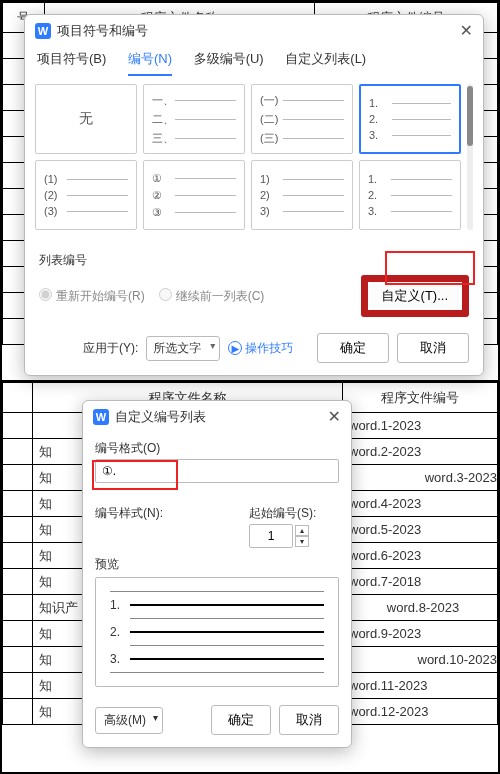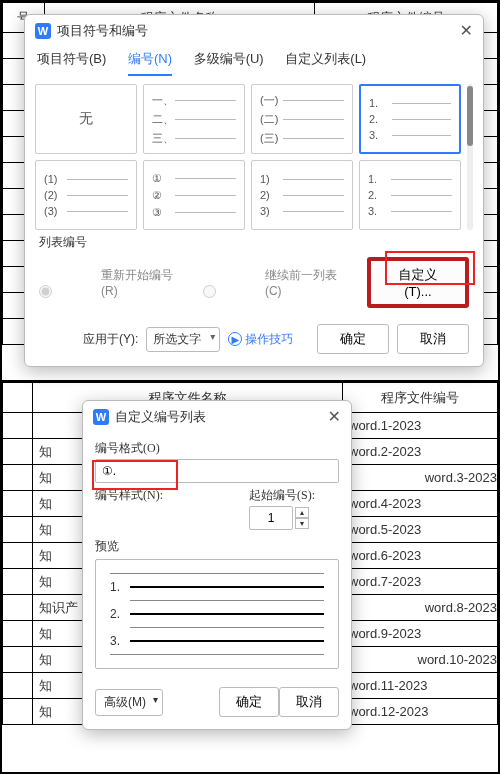--- a/index.html
+++ b/index.html
@@ -30,7 +30,7 @@
 .sw-rule{height:1px;background:#bbb;flex:1;margin-left:3px;}
 .scroll-track{width:8px;background:#eee;border-radius:3px;margin-left:6px;position:relative;}
 .scroll-thumb{position:absolute;left:0;right:0;top:2px;height:60px;background:#888;border-radius:3px;}
-.sec-label{padding:0 14px;font-size:12px;margin-top:0;}
+.sec-label{padding:0 14px;font-size:12px;margin-top:18px;}
 .radio-row{display:flex;align-items:center;padding:6px 14px;}
 .radio{display:inline-flex;align-items:flex-end;margin-right:14px;color:#888;gap:45px;}
 .radio input{margin-right:4px;}

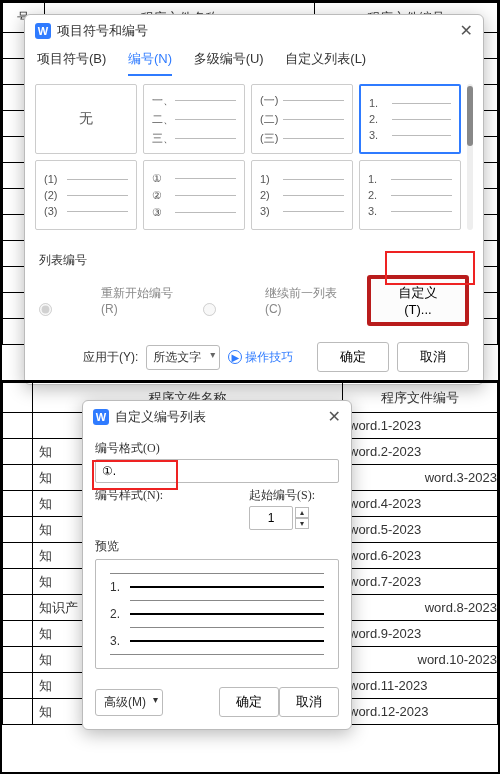--- a/index.html
+++ b/index.html
@@ -32,7 +32,7 @@
 .scroll-thumb{position:absolute;left:0;right:0;top:2px;height:60px;background:#888;border-radius:3px;}
 .sec-label{padding:0 14px;font-size:12px;margin-top:18px;}
 .radio-row{display:flex;align-items:center;padding:6px 14px;}
-.radio{display:inline-flex;align-items:flex-end;margin-right:14px;color:#888;gap:45px;}
+.radio{display:inline-flex;align-items:flex-start;margin-right:14px;color:#888;}
 .radio input{margin-right:4px;}
 .btn-custom{margin-left:auto;border:4px solid #b91c1c;background:#fcfcfc;padding:5px 14px;border-radius:3px;cursor:pointer;font-size:13px;}
 .red-box{position:absolute;border:2px solid #e22;pointer-events:none;}

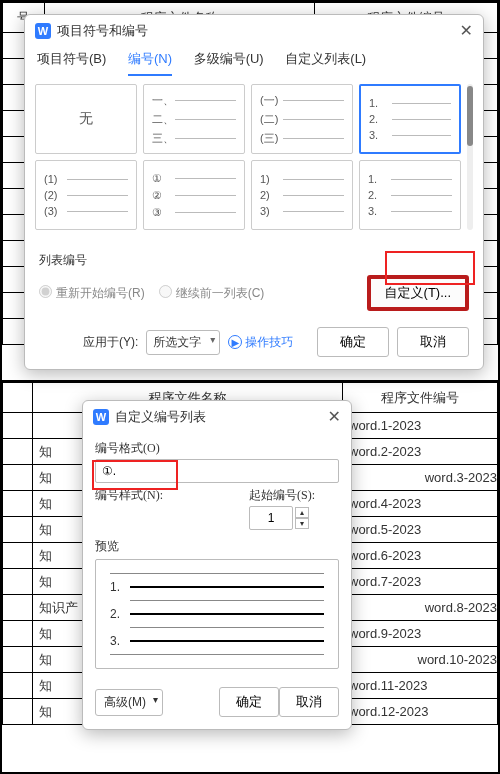--- a/index.html
+++ b/index.html
@@ -34,7 +34,7 @@
 .radio-row{display:flex;align-items:center;padding:6px 14px;}
 .radio{display:inline-flex;align-items:flex-start;margin-right:14px;color:#888;}
 .radio input{margin-right:4px;}
-.btn-custom{margin-left:auto;border:4px solid #b91c1c;background:#fcfcfc;padding:5px 14px;border-radius:3px;cursor:pointer;font-size:13px;}
+.btn-custom{margin-left:auto;border:7px solid #b91c1c;background:#fcfcfc;padding:5px 14px;border-radius:3px;cursor:pointer;font-size:13px;}
 .red-box{position:absolute;border:2px solid #e22;pointer-events:none;}
 .bottom-row{display:flex;align-items:center;padding:10px 14px 12px;gap:8px;}
 .apply-label{font-size:12px;margin-left:44px;}

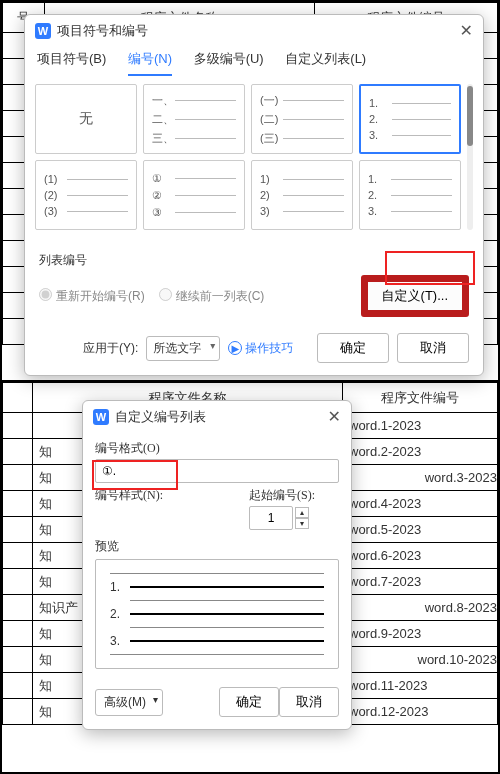--- a/index.html
+++ b/index.html
@@ -46,7 +46,7 @@
 .spacer{flex:1;}
 .dlg2{left:80px;top:18px;width:270px;}
 .d2-body{padding:4px 12px 10px;font-size:12px;}
-.d2-label{margin-top:4px;margin-bottom:2px;font-family:Liberation Serif, serif;}
+.d2-label{margin-top:4px;margin-bottom:2px;}
 .d2-input{width:100%;border:1px solid #bbb;border-radius:2px;height:24px;padding:0 6px;font-size:12px;}
 .d2-row{display:flex;gap:12px;margin-top:0;}
 .d2-col{flex:1;}

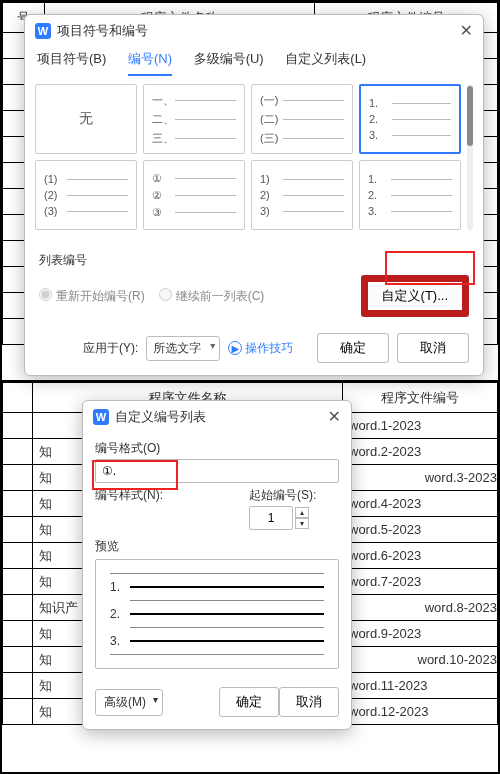--- a/index.html
+++ b/index.html
@@ -48,7 +48,7 @@
 .d2-body{padding:4px 12px 10px;font-size:12px;}
 .d2-label{margin-top:4px;margin-bottom:2px;}
 .d2-input{width:100%;border:1px solid #bbb;border-radius:2px;height:24px;padding:0 6px;font-size:12px;}
-.d2-row{display:flex;gap:12px;margin-top:0;}
+.d2-row{display:flex;gap:12px;margin-top:18px;}
 .d2-col{flex:1;}
 .spin{display:flex;align-items:center;}
 .spin-val{border:1px solid #bbb;border-radius:2px;height:24px;width:44px;text-align:center;font-size:12px;}

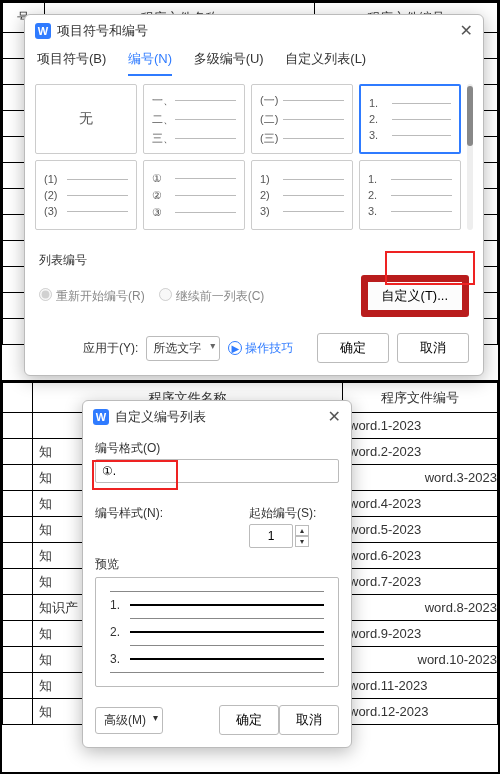--- a/index.html
+++ b/index.html
@@ -332,7 +332,7 @@
         <tr>
               <td></td>
               <td class="trunc" style="text-align:left;padding-left:6px">知</td>
-              <td style="text-align:left;padding-left:6px">word.7-2023</td>
+              <td style="text-align:left;padding-left:6px">word.7-2018</td>
             </tr>
         <tr>
               <td></td>

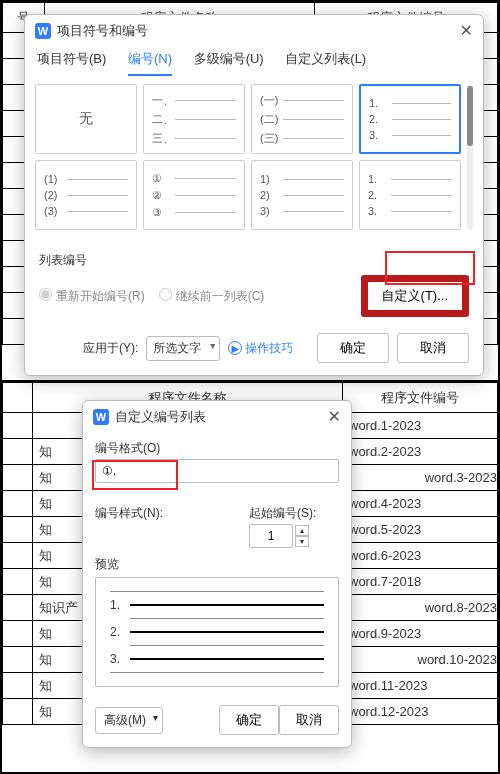--- a/index.html
+++ b/index.html
@@ -337,7 +337,7 @@
         <tr>
               <td></td>
               <td class="trunc" style="text-align:left;padding-left:6px">知识产</td>
-              <td style="text-align:right;padding-left:6px">word.8-2023</td>
+              <td style="text-align:center;padding-left:6px">word.8-2023</td>
             </tr>
         <tr>
               <td></td>

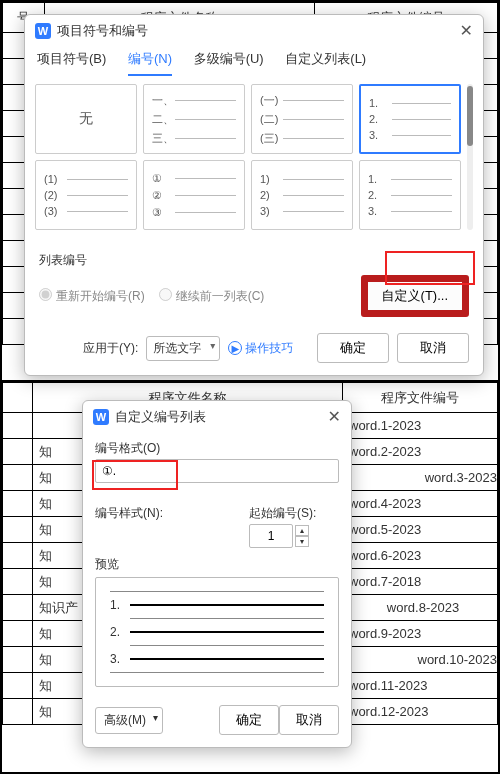--- a/index.html
+++ b/index.html
@@ -59,7 +59,7 @@
 .pv-num{width:16px;font-size:12px;}
 .pv-rule{height:2px;background:#000;flex:1;margin-left:4px;}
 .pv-rule.thin{height:1px;background:#888;}
-.d2-foot{display:flex;align-items:center;padding:8px 12px 12px;}
+.d2-foot{display:flex;align-items:center;padding:8px 12px 12px;gap:8px;}
 .adv-sel{border:1px solid #bbb;border-radius:3px;padding:4px 16px 4px 8px;font-size:12px;position:relative;}
 .adv-sel::after{content:"▾";position:absolute;right:4px;top:4px;font-size:10px;}
 .red-anno{position:absolute;color:#e22;font-size:20px;font-family:"SimSun",serif;pointer-events:none;}

